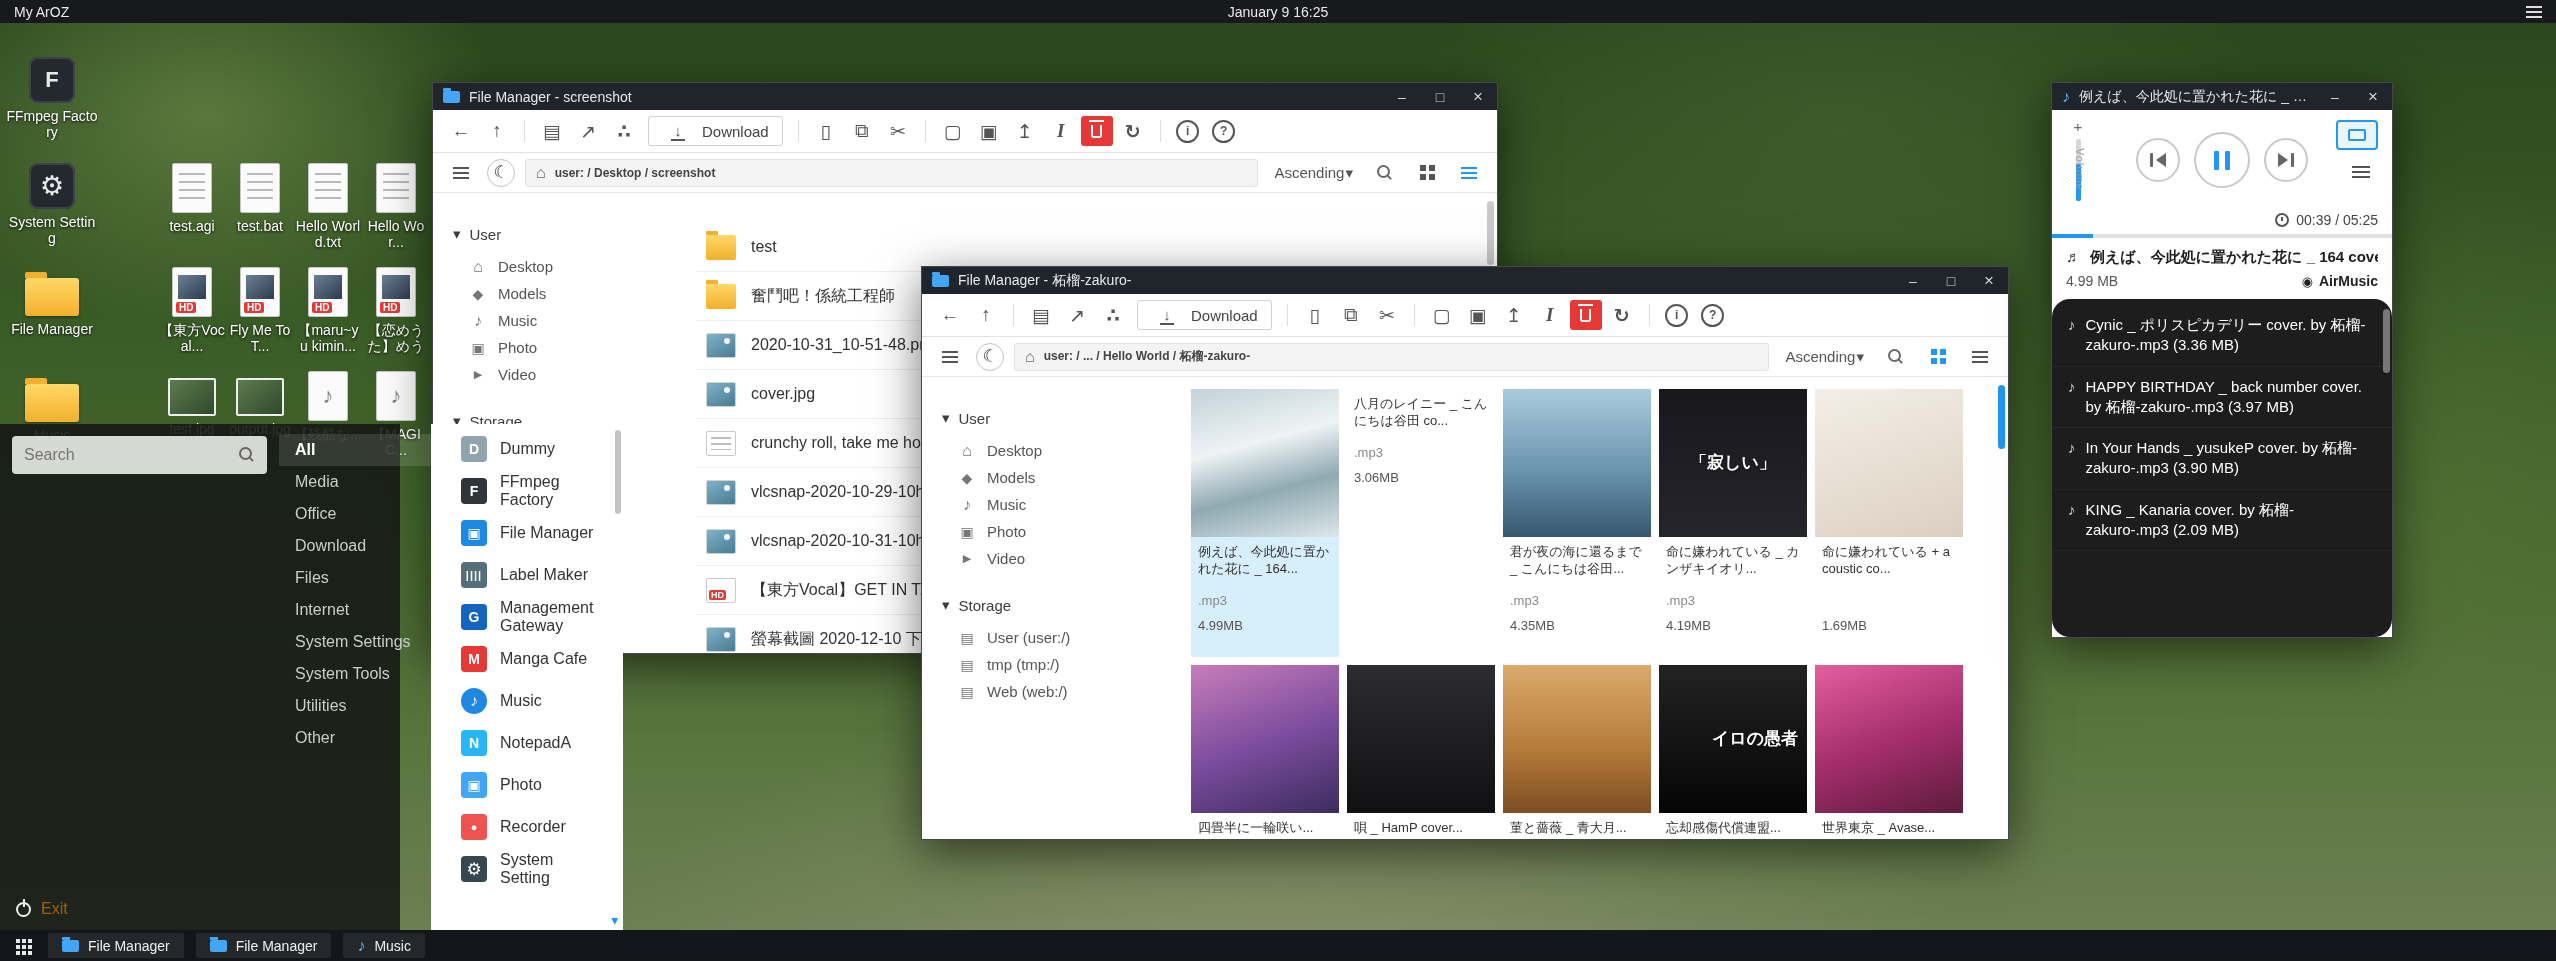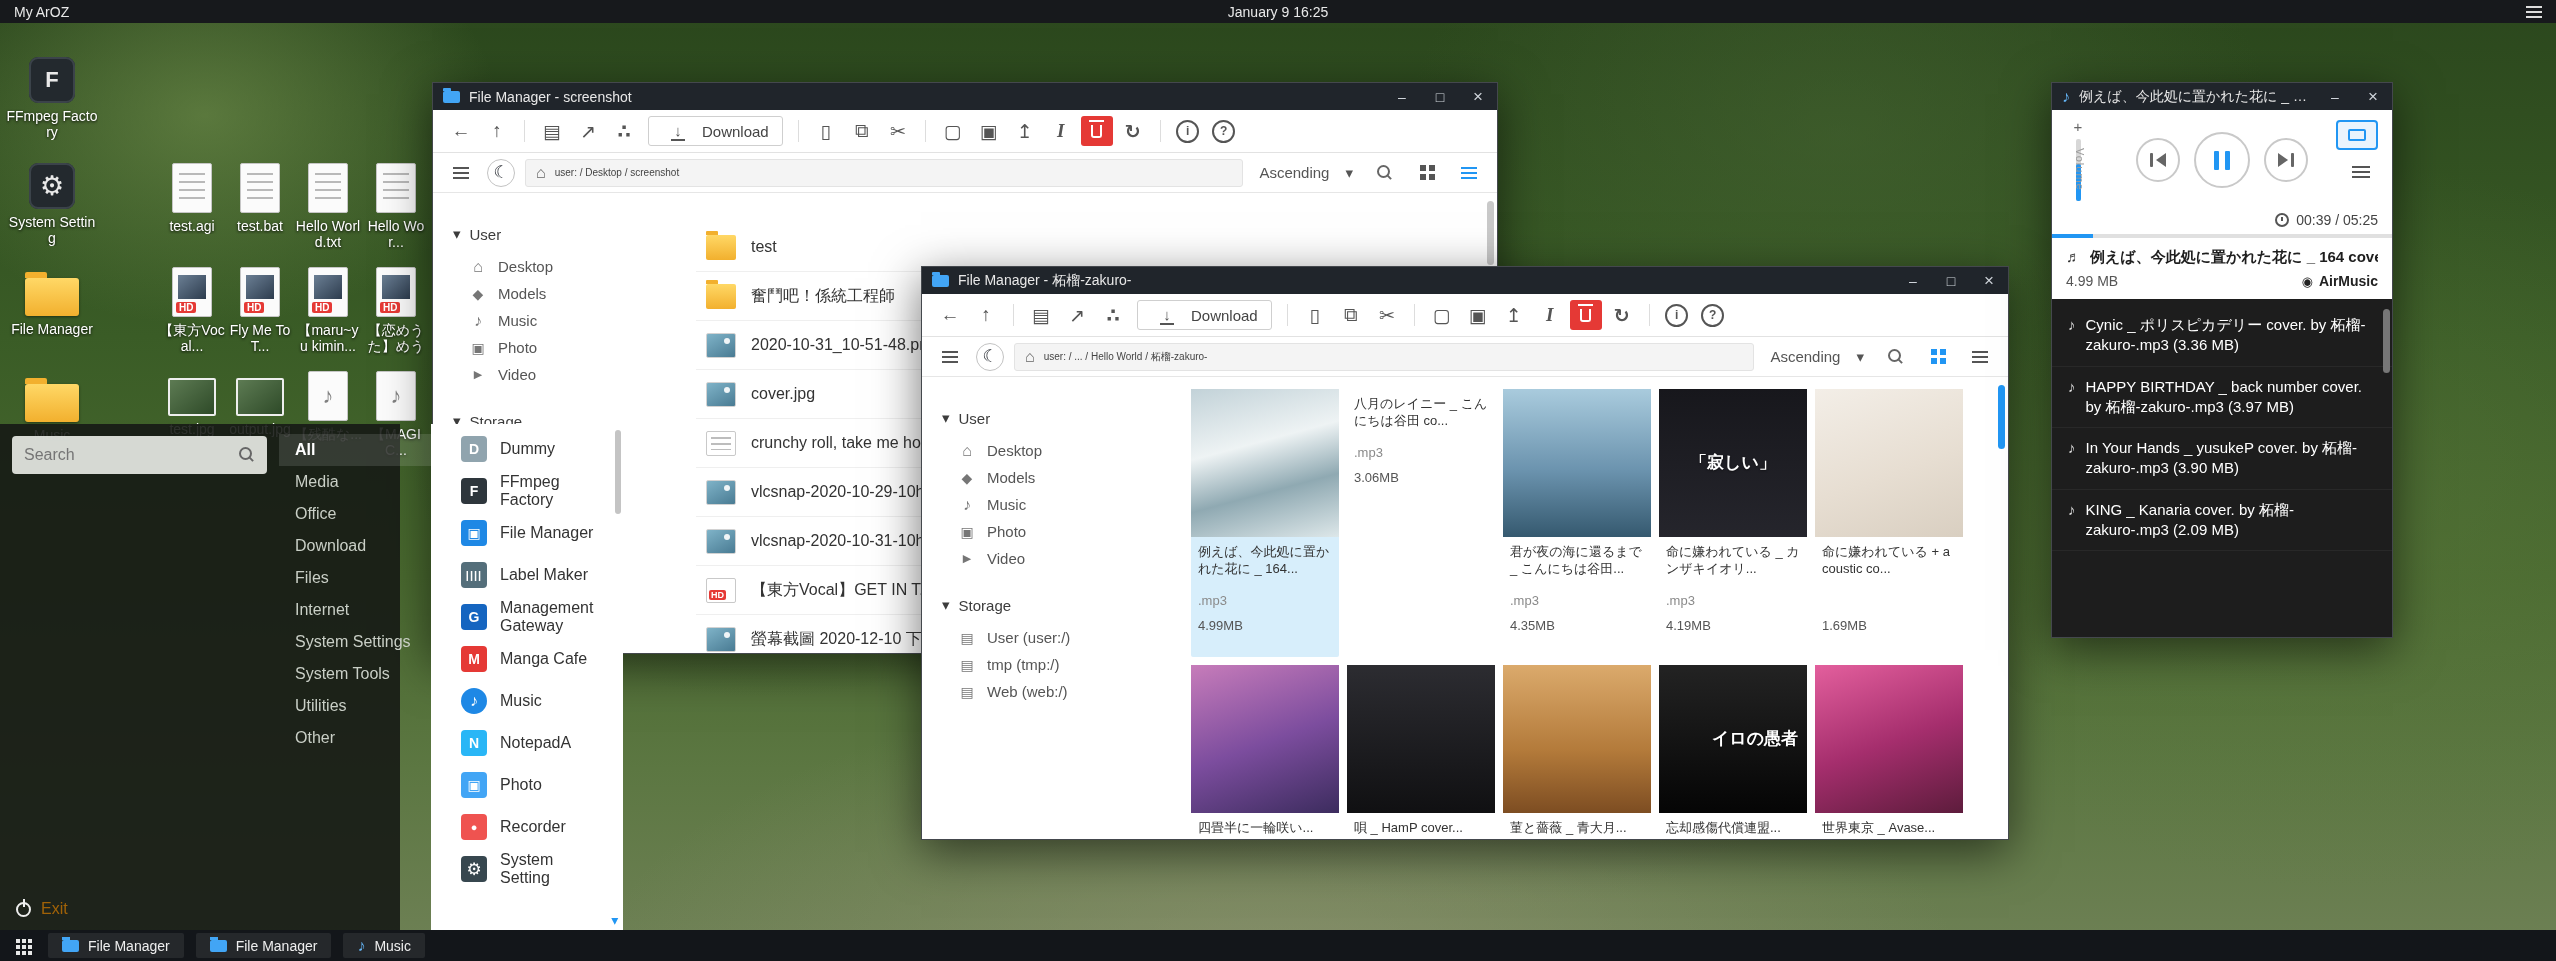--- a/index.html
+++ b/index.html
@@ -133,8 +133,8 @@
     display:flex; align-items:center; justify-content:center; color:#2b2f36; }
   .moon-btn::before { content:"☾"; font-size:17px; }
   .crumb { flex:1; height:28px; background:#f4f4f4; border:1px solid #e3e3e3; border-radius:3px;
-    display:flex; align-items:center; gap:9px; padding:0 10px; font-size:10px; color:#444;
-    white-space:nowrap; overflow:hidden; }
+    display:flex; align-items:center; gap:9px; padding:0 10px; font-size:12px; color:#444;
+    white-space:nowrap; overflow:hidden;font-weight:bold; }
   .i-home::before { content:"⌂"; font-size:16px; color:#666; }
   .sortsel { display:flex; align-items:center; gap:16px; font-size:15px; color:#555; margin:0 6px; }
   .caret-down::before { content:"▾"; }

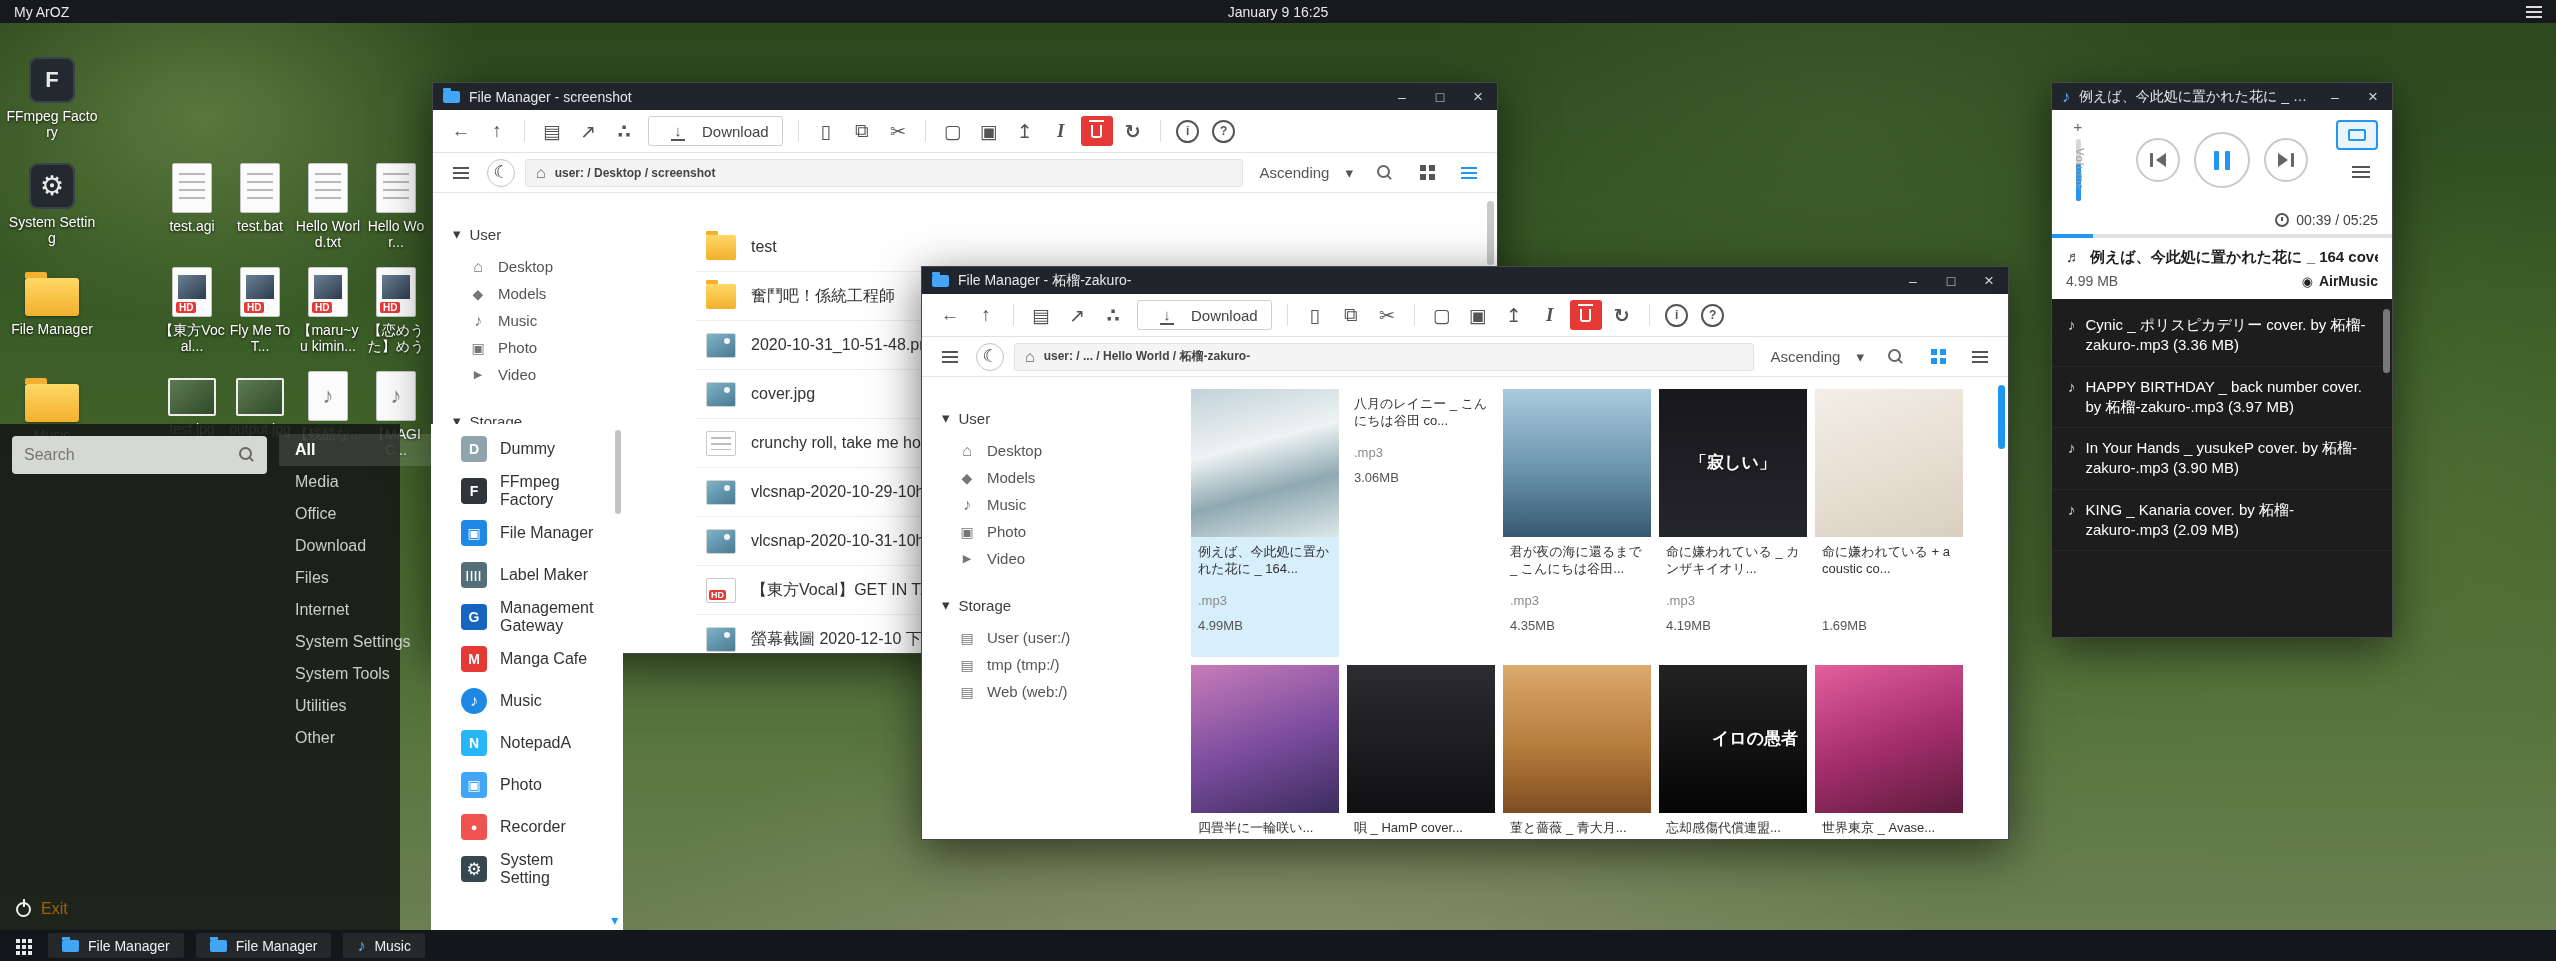--- a/index.html
+++ b/index.html
@@ -136,7 +136,7 @@
     display:flex; align-items:center; gap:9px; padding:0 10px; font-size:12px; color:#444;
     white-space:nowrap; overflow:hidden;font-weight:bold; }
   .i-home::before { content:"⌂"; font-size:16px; color:#666; }
-  .sortsel { display:flex; align-items:center; gap:16px; font-size:15px; color:#555; margin:0 6px; }
+  .sortsel { display:flex; align-items:center; gap:1px; font-size:15px; color:#555; margin:0 6px; }
   .caret-down::before { content:"▾"; }
   .i-grid { width:15px; height:15px; position:relative; display:inline-block; }
   .i-grid::before { content:""; position:absolute; left:0; top:0; width:6px; height:6px; background:currentColor;

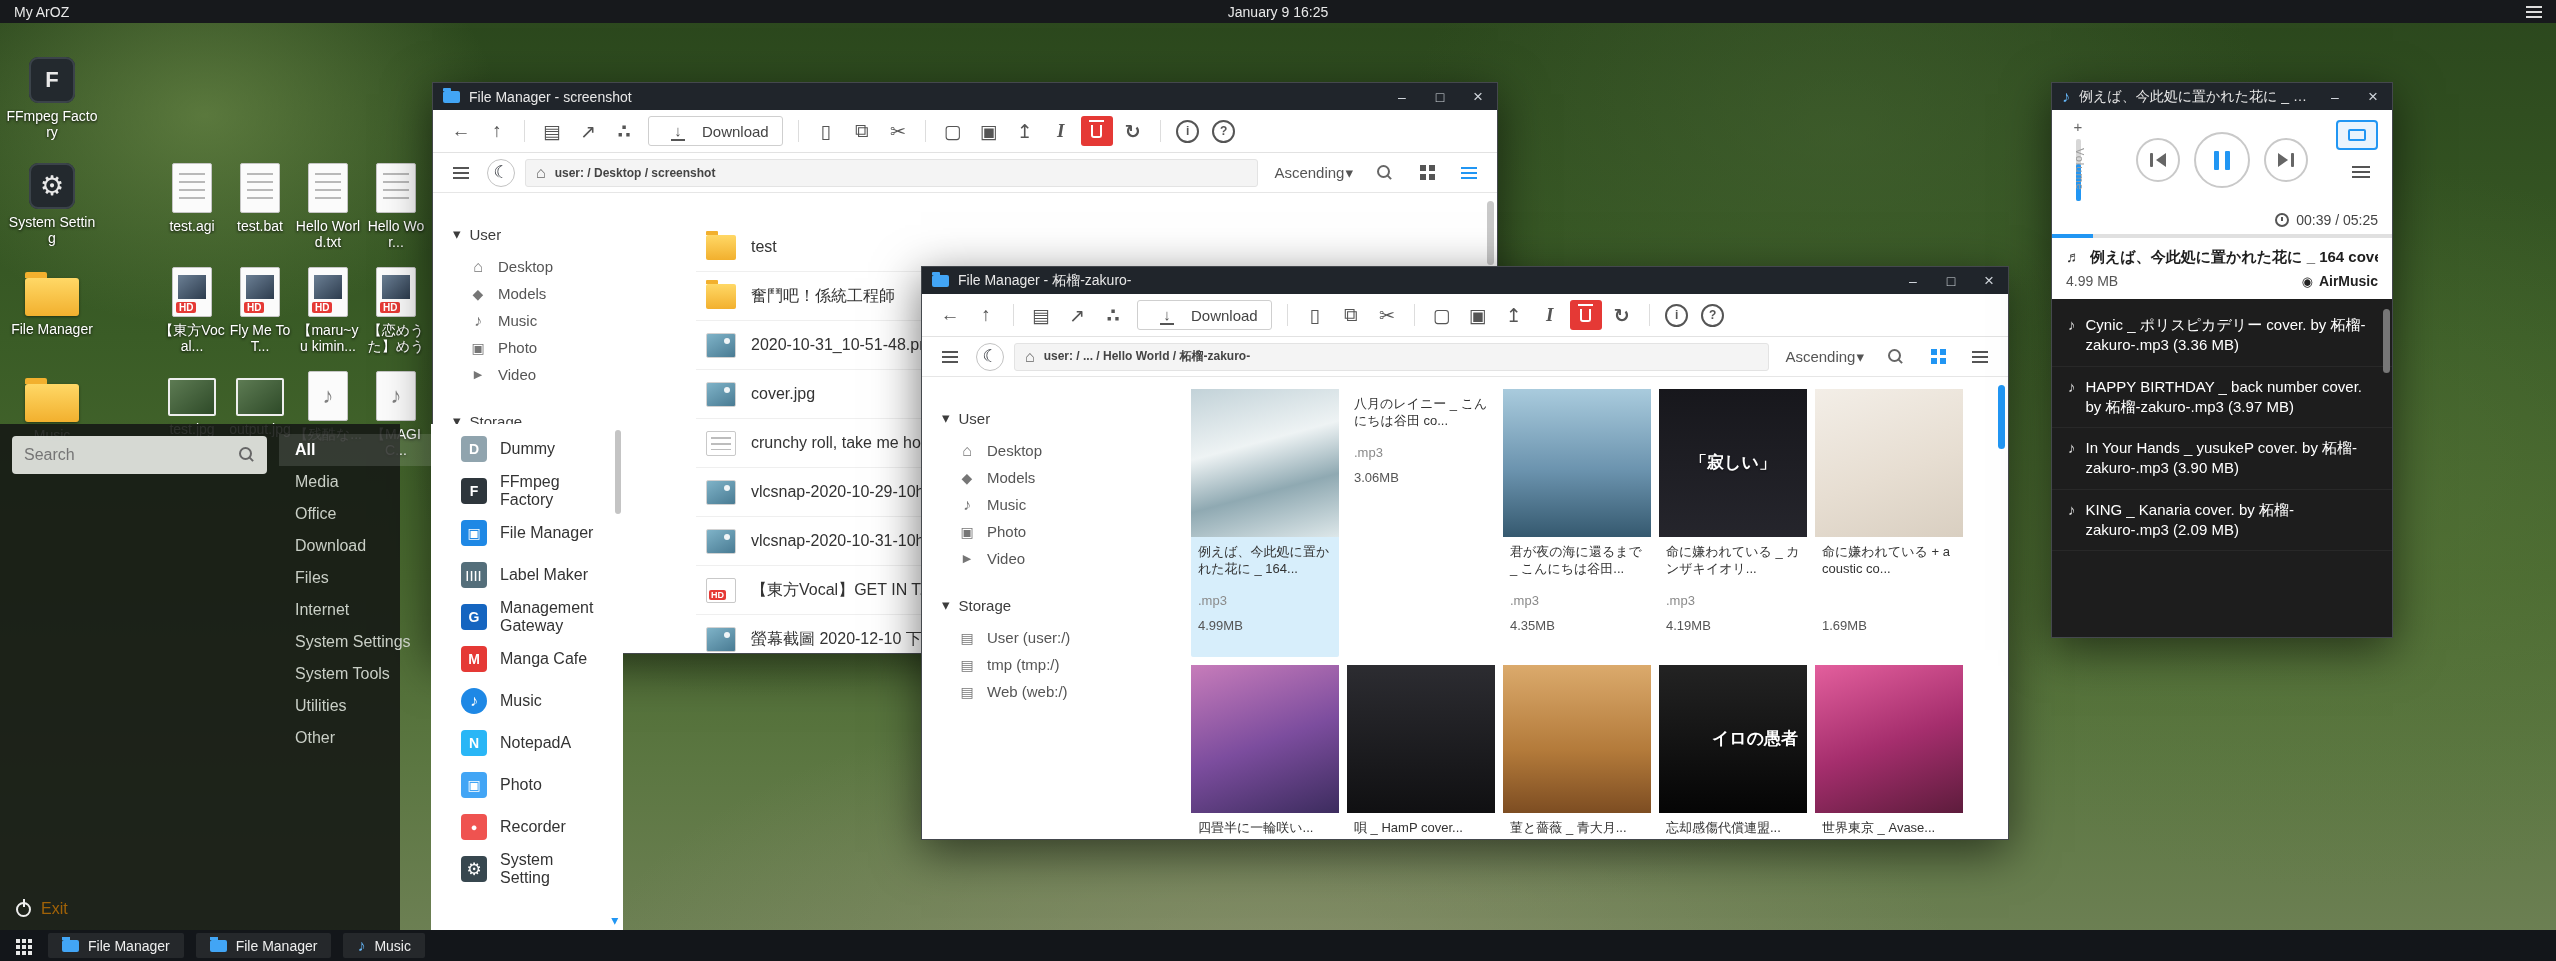--- a/index.html
+++ b/index.html
@@ -219,7 +219,7 @@
   .p-meta { display:flex; justify-content:space-between; align-items:center; padding:2px 14px 10px; font-size:14px; color:#555; background:#fff; }
   .p-air { display:flex; align-items:center; gap:6px; font-weight:bold; color:#222; }
   .i-air::before { content:"◉"; font-size:13px; }
-  .p-list { flex:1; background:#1d1d1d; position:relative; overflow:hidden; padding:6px 0; }
+  .p-list { flex:1; background:#1d1d1d; position:relative; overflow:hidden; padding:6px 0;border-radius:18px; }
   .pl-item { padding:10px 18px 10px 16px; color:#fff; font-size:15px; line-height:1.35; display:flex; gap:10px;
     border-bottom:1px solid rgba(255,255,255,.05); }
   .pl-note::before { content:"♪"; color:#ddd; }

